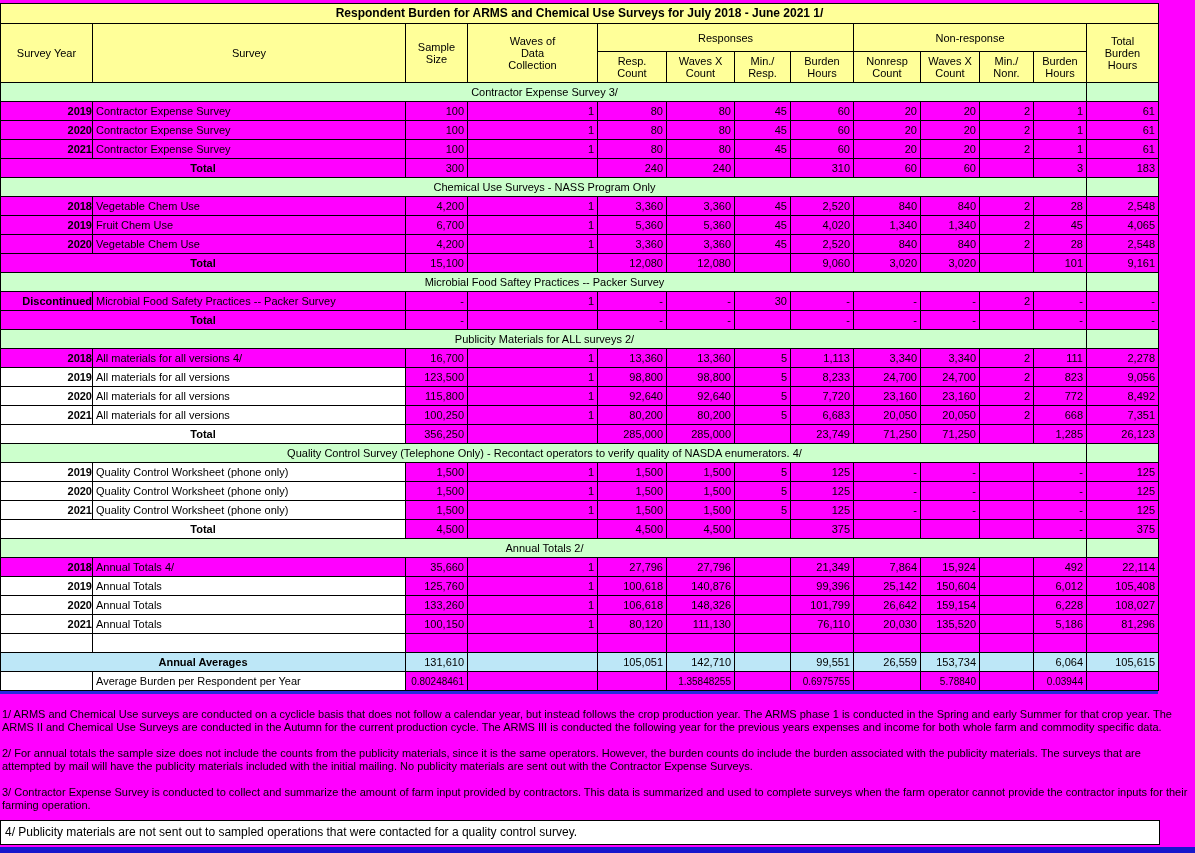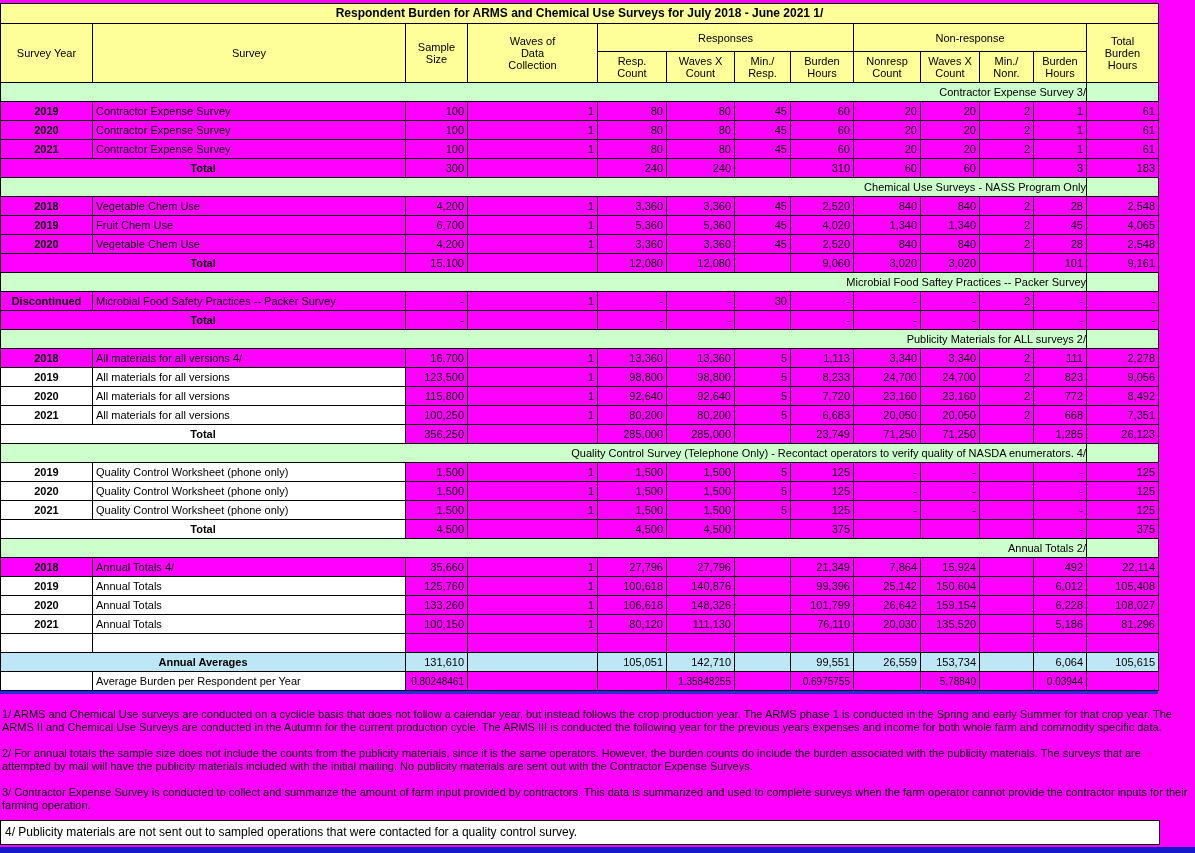--- a/index.html
+++ b/index.html
@@ -16,7 +16,7 @@
   td.h{background:#FFFF99;text-align:center;white-space:pre-line;line-height:12px;font-size:11px;}
   tr.hg td{height:27px;}
   tr.hs td.h{height:30px;}
-  td.sec{background:#CCFFCC;text-align:right;padding-left:2px;}
+  td.sec{background:#CCFFCC;text-align:center;padding-left:2px;}
   .mcell{background:#FF00FF;}
   .wcell{background:#FFFFFF;}
   .bcell{background:#BDE7F7;}

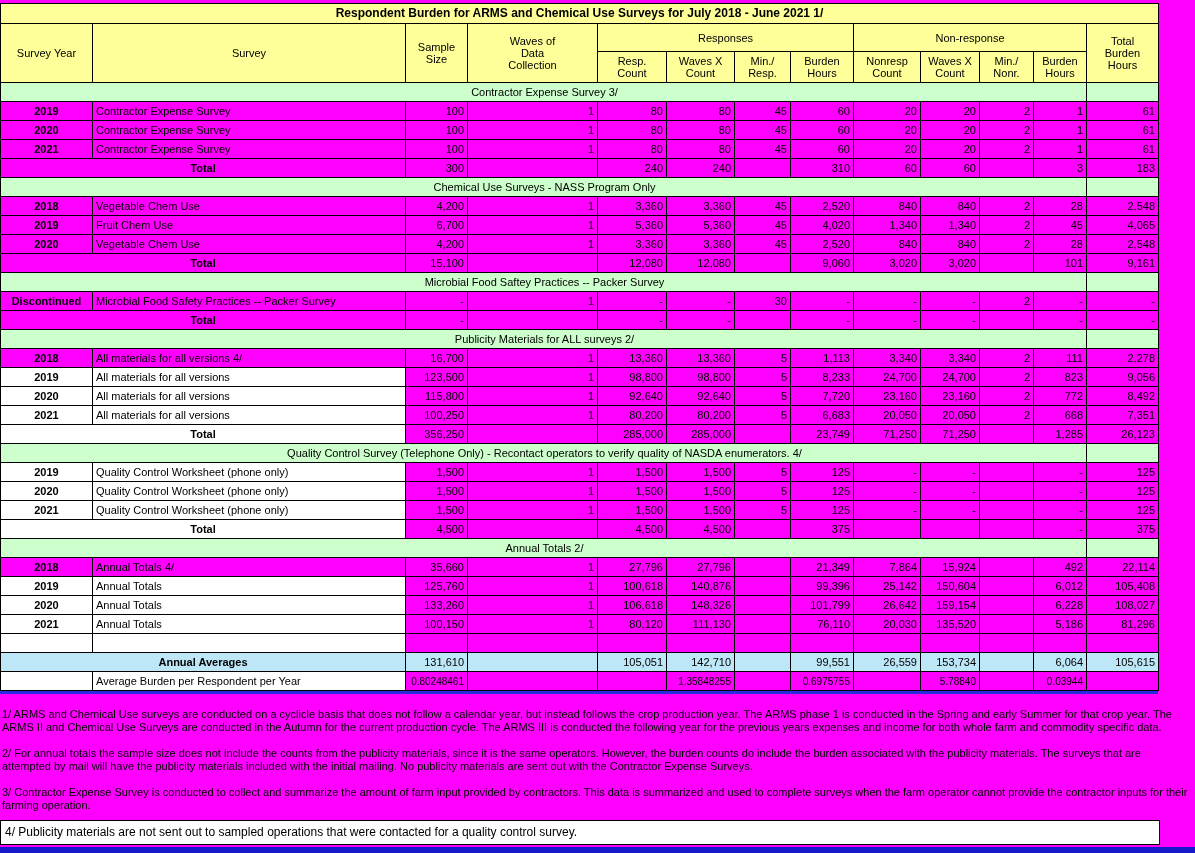--- a/index.html
+++ b/index.html
@@ -20,7 +20,7 @@
   .mcell{background:#FF00FF;}
   .wcell{background:#FFFFFF;}
   .bcell{background:#BDE7F7;}
-  td.year{font-weight:bold;text-align:center;}
+  td.year{font-weight:bold;text-align:right;}
   td.survey{text-align:left;padding-left:3px;}
   td.num{text-align:right;padding-right:3px;}
   td.sm{font-size:10px;}

